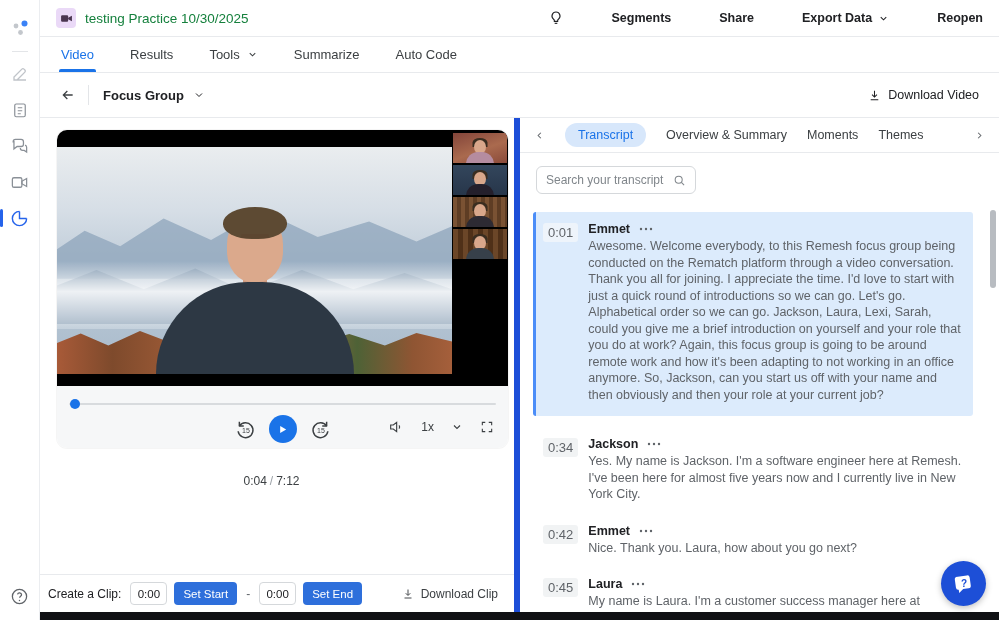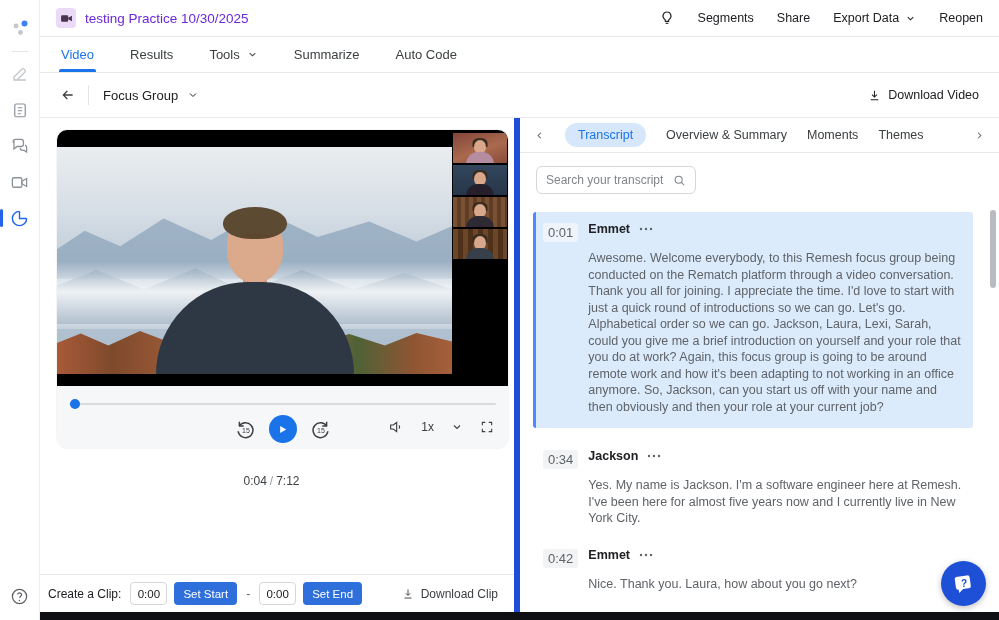--- a/index.html
+++ b/index.html
@@ -18,7 +18,7 @@
   
   .header { position:absolute; left:40px; right:0; top:0; height:37px; border-bottom:1px solid #e8eaed; display:flex; align-items:center; padding:0 16px; background:#fff; }
   .title-icon { width:20px; height:20px; border-radius:4px; display:flex; align-items:center; justify-content:center; margin-right:9px; background:#ead9f7; color:#4a3550; }
-  .header-title { font-size:13.5px; color:#6d28d9; }
+  .header-title { font-size:13.5px; color:#15803d; }
   .header-actions { margin-left:auto; display:flex; align-items:center; gap:23px; font-size:12.5px; font-weight:400; color:#202124; }
   .bulb { color:#202124; }
   .h-action { cursor:default; display:flex; align-items:center; gap:6px; }

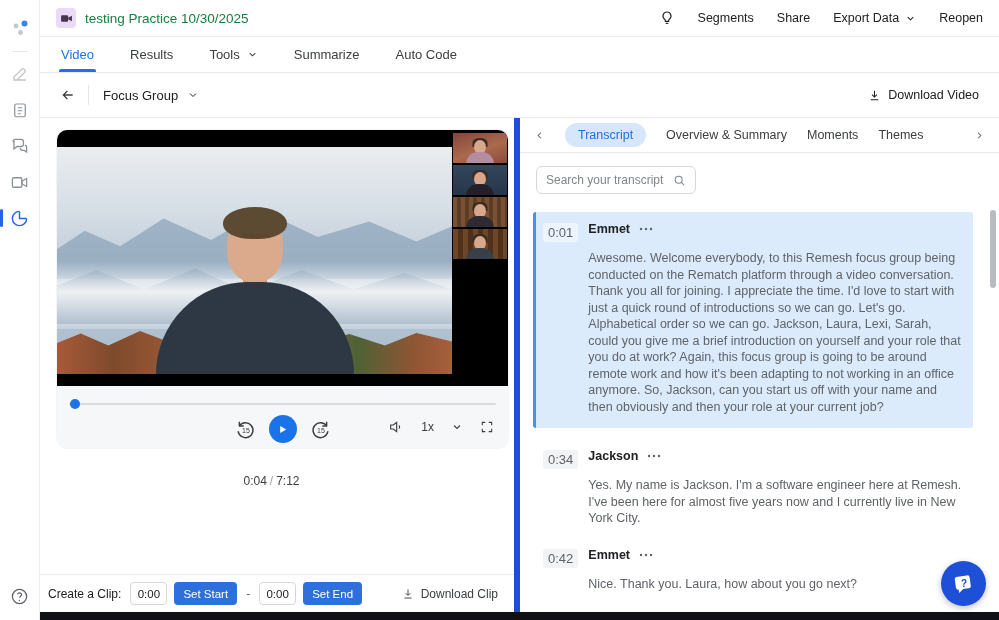--- a/index.html
+++ b/index.html
@@ -19,7 +19,7 @@
   .header { position:absolute; left:40px; right:0; top:0; height:37px; border-bottom:1px solid #e8eaed; display:flex; align-items:center; padding:0 16px; background:#fff; }
   .title-icon { width:20px; height:20px; border-radius:4px; display:flex; align-items:center; justify-content:center; margin-right:9px; background:#ead9f7; color:#4a3550; }
   .header-title { font-size:13.5px; color:#15803d; }
-  .header-actions { margin-left:auto; display:flex; align-items:center; gap:23px; font-size:12.5px; font-weight:400; color:#202124; }
+  .header-actions { margin-left:auto; display:flex; align-items:center; gap:48px; font-size:12.5px; font-weight:700; color:#202124; }
   .bulb { color:#202124; }
   .h-action { cursor:default; display:flex; align-items:center; gap:6px; }
 

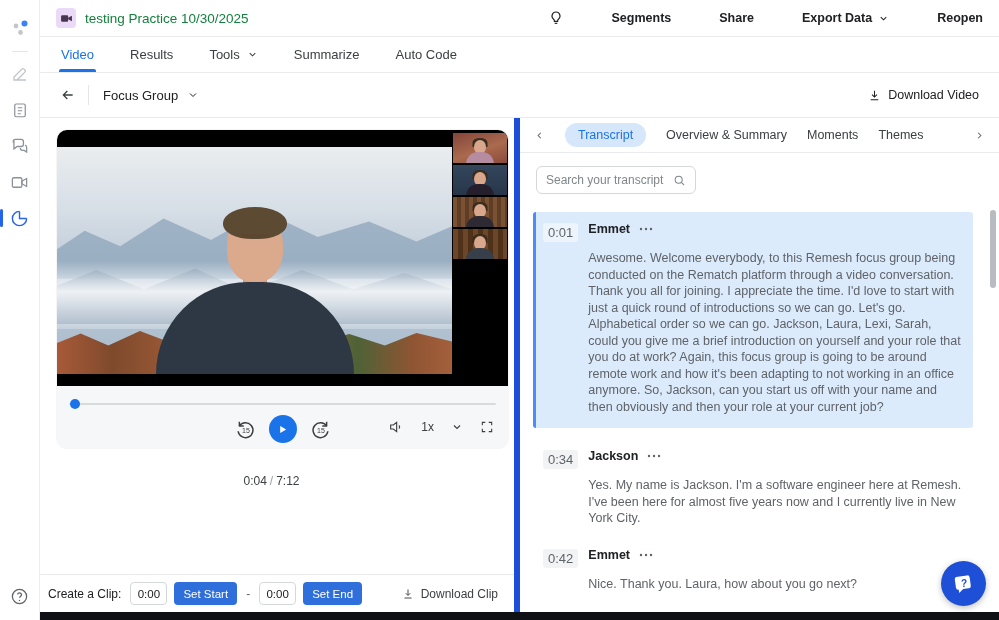--- a/index.html
+++ b/index.html
@@ -33,7 +33,7 @@
   .subheader { position:absolute; left:40px; right:0; top:73px; height:45px; border-bottom:1px solid #e8eaed; display:flex; align-items:center; padding:0 20px; background:#fff; }
   .back-arrow { color:#3c4043; margin-right:12px; }
   .vdiv { width:1px; height:20px; background:#e3e5e8; margin-right:14px; }
-  .section-label { font-size:13px; font-weight:400; color:#202124; display:flex; align-items:center; gap:9px; }
+  .section-label { font-size:13px; font-weight:700; color:#202124; display:flex; align-items:center; gap:9px; }
   .dl-video { margin-left:auto; display:flex; align-items:center; gap:7px; font-size:12.5px; font-weight:400; color:#202124; }
 
   

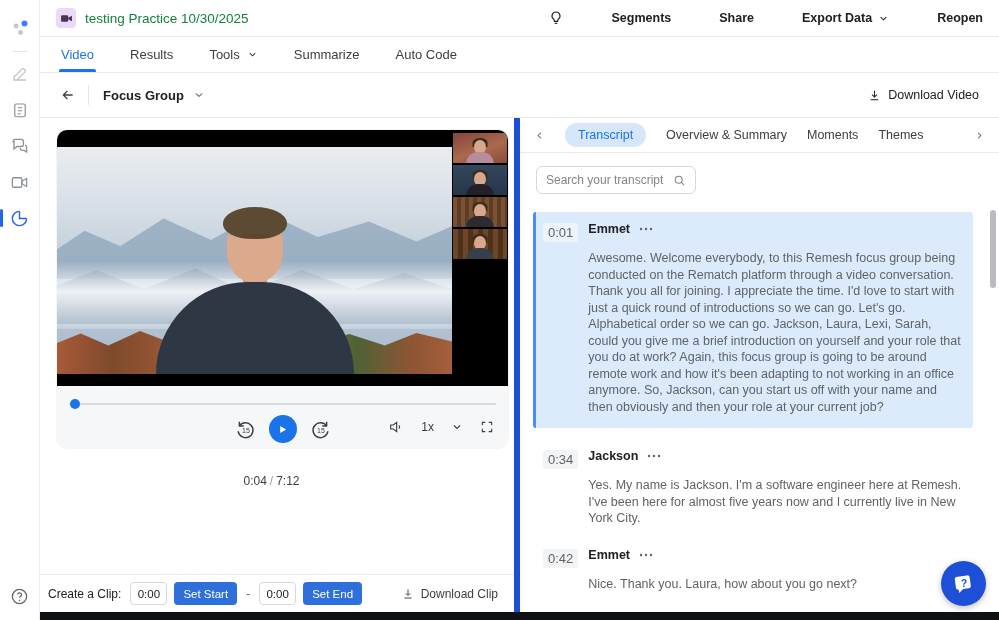--- a/index.html
+++ b/index.html
@@ -113,7 +113,7 @@
   .e-head { display:flex; align-items:center; gap:9px; }
   .e-speaker { font-size:12.5px; font-weight:700; color:#202124; }
   .e-dots { color:#5f6368; }
-  .e-text { margin-top:14px; font-size:12.5px; line-height:16.5px; color:#5f6368; }
+  .e-text { margin-top:2px; font-size:12.5px; line-height:16.5px; color:#5f6368; }
   .e-text:empty { display:none; }
   .scroll-thumb { position:absolute; right:3px; top:92px; width:6px; height:78px; background:#b8bcc1; border-radius:3px; }
 

